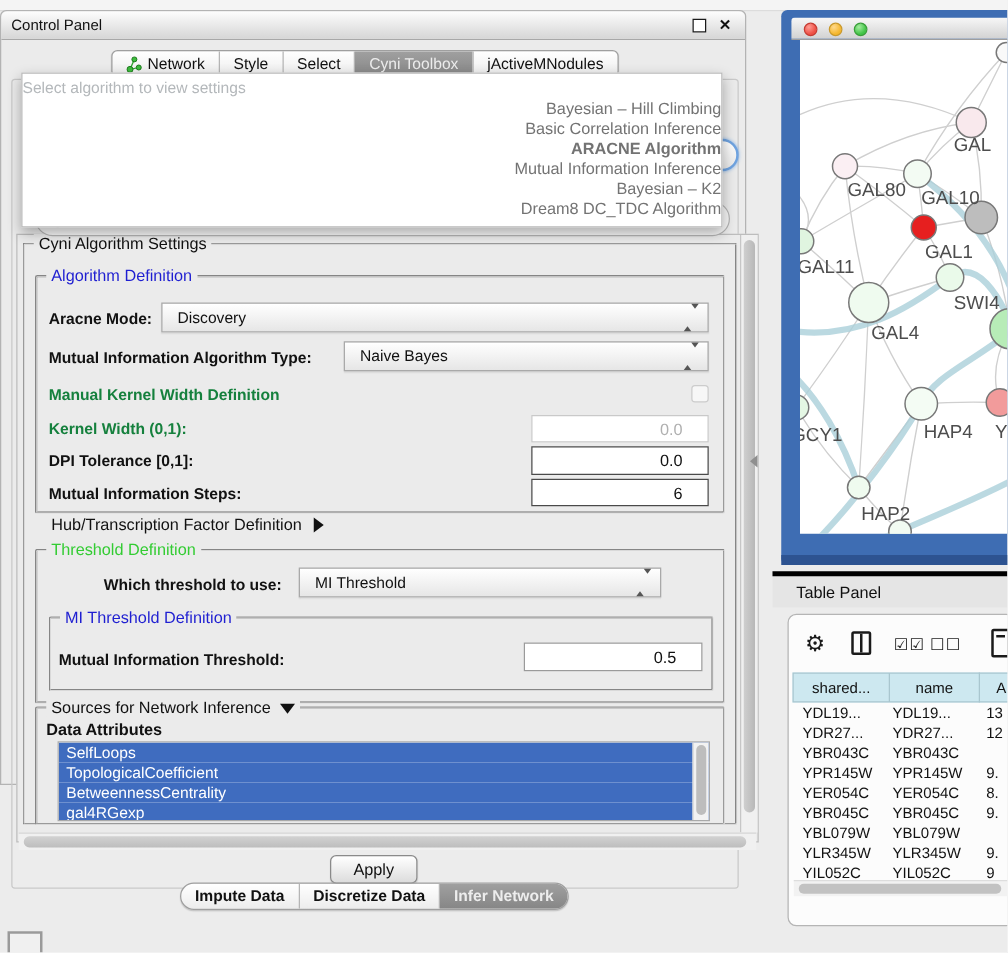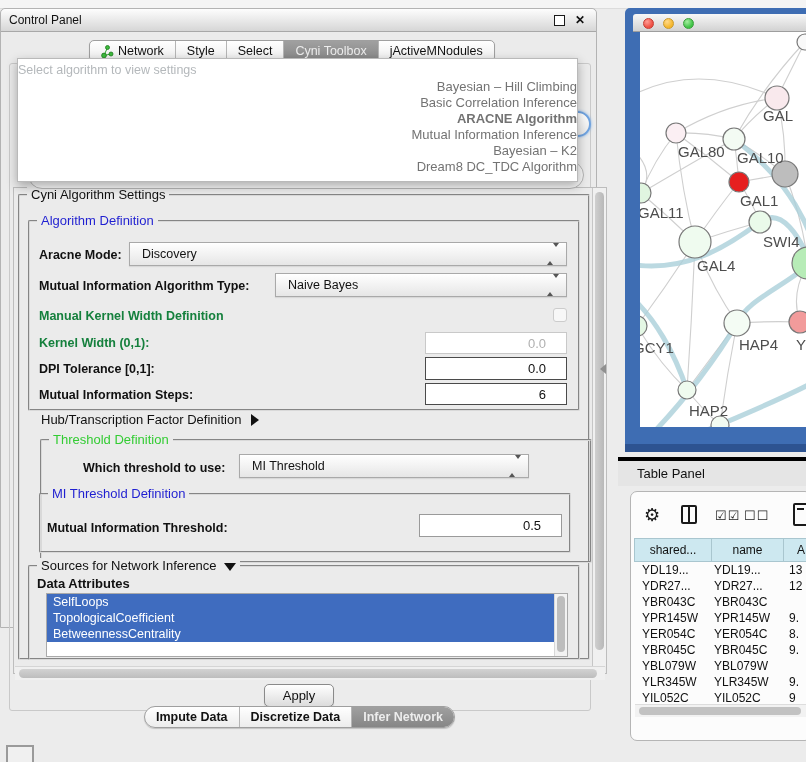--- a/index.html
+++ b/index.html
@@ -212,7 +212,7 @@
       <span>Hub/Transcription Factor Definition</span><span class="tri-right"></span>
     </span>
 
-    <div class="groupbox" style="left:27px;top:430px;width:548px;height:120px;margin-left:12px;">
+    <div class="groupbox" style="left:27px;top:430px;width:548px;height:120px;">
       <span class="gl t-green">Threshold Definition</span>
     </div>
     <span class="lbl" style="left:82px;top:452px;">Which threshold to use:</span>

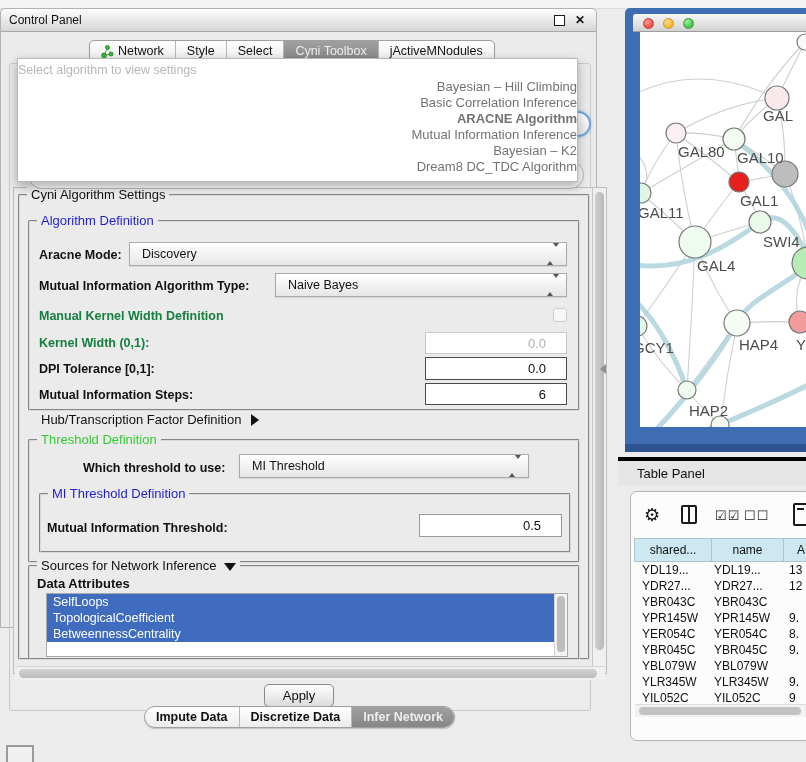--- a/index.html
+++ b/index.html
@@ -239,6 +239,7 @@
           <div class="li">SelfLoops</div>
           <div class="li">TopologicalCoefficient</div>
           <div class="li">BetweennessCentrality</div>
+          <div class="li">gal4RGexp</div>
         </div>
       <div class="sb">
           <div class="thumb"></div>

